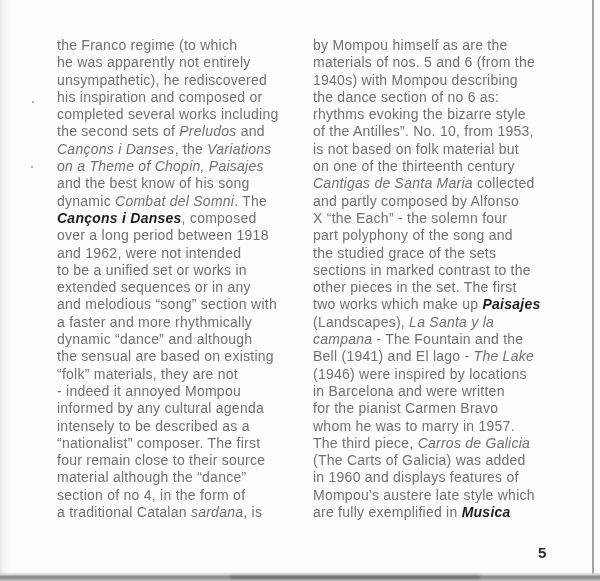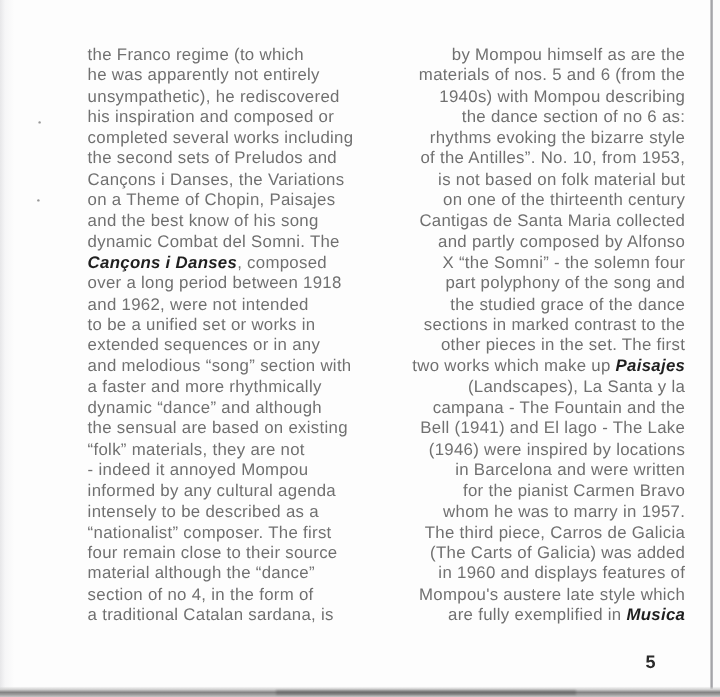--- a/index.html
+++ b/index.html
@@ -19,7 +19,7 @@
     color:#707070;
     white-space:nowrap;
   }
-  .col-left{left:73px;width:250px;}
+  .col-left{left:57px;width:250px;}
   .col-right{left:313px;width:258px;text-align:right;}
   .line{height:17.3px;}
   .it{}

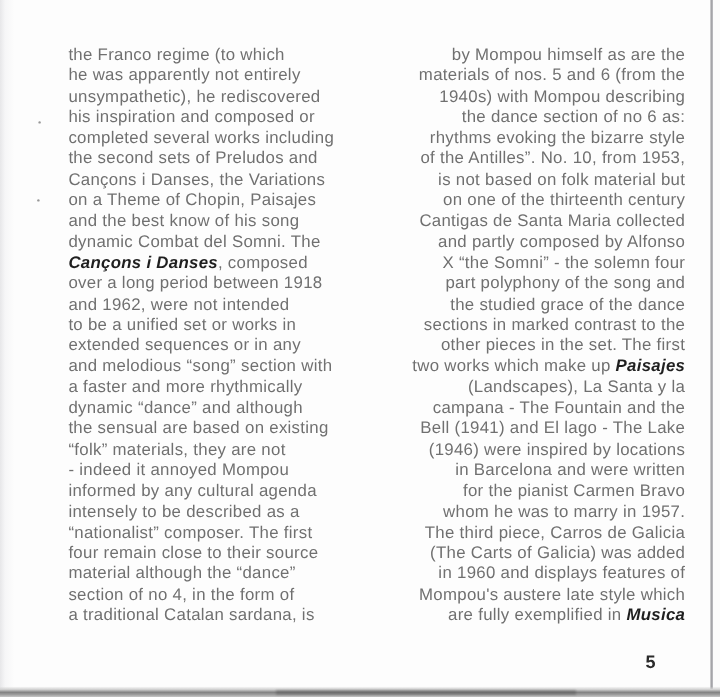--- a/index.html
+++ b/index.html
@@ -20,7 +20,7 @@
     white-space:nowrap;
   }
   .col-left{left:57px;width:250px;}
-  .col-right{left:313px;width:258px;text-align:right;}
+  .col-right{left:313px;width:258px;}
   .line{height:17.3px;}
   .it{}
   .bi{font-style:italic;font-weight:700;color:#1f1f1f;}

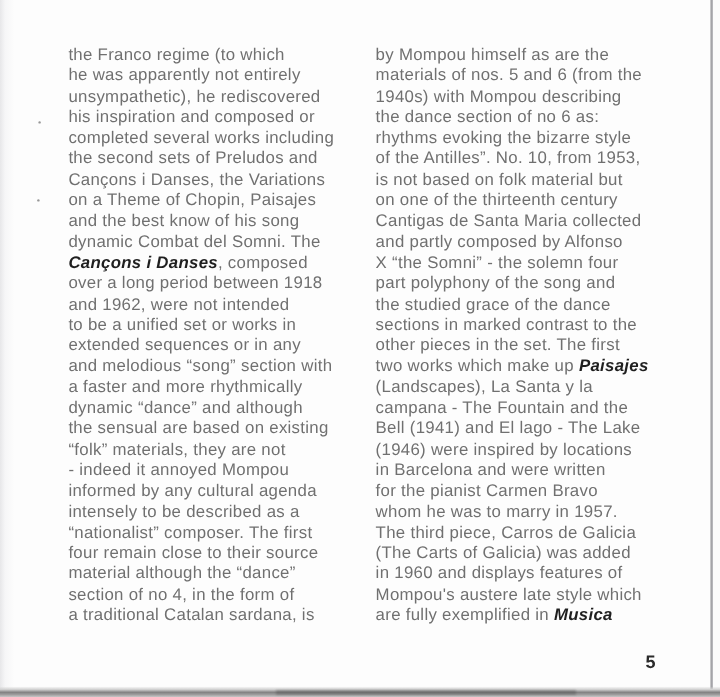--- a/index.html
+++ b/index.html
@@ -22,7 +22,7 @@
   .col-left{left:57px;width:250px;}
   .col-right{left:313px;width:258px;}
   .line{height:17.3px;}
-  .it{}
+  .it{font-style:italic;}
   .bi{font-style:italic;font-weight:700;color:#1f1f1f;}
   .page-number{
     position:absolute;

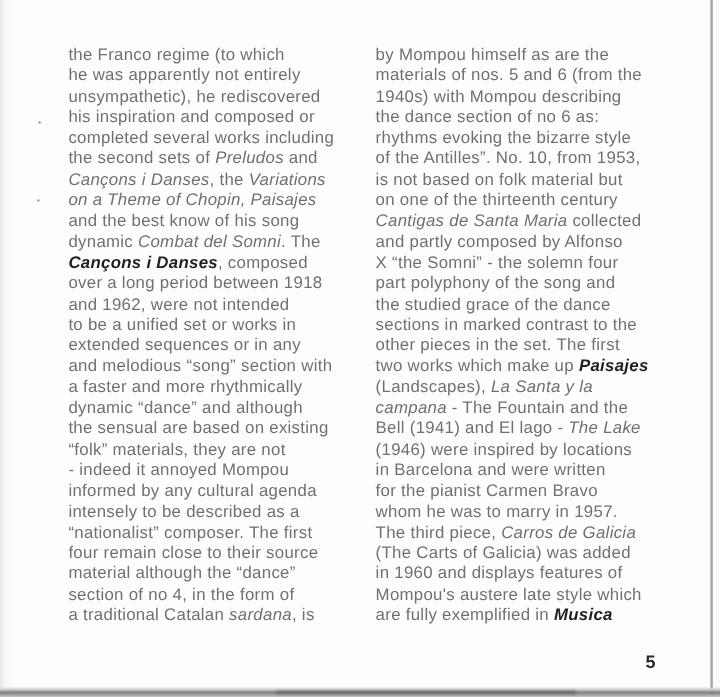--- a/index.html
+++ b/index.html
@@ -109,7 +109,7 @@
       <div class="line"><span>on one of the thirteenth century</span></div>
       <div class="line"><span class="it">Cantigas de Santa Maria</span><span> collected</span></div>
       <div class="line"><span>and partly composed by Alfonso</span></div>
-      <div class="line"><span>X “the Somni” - the solemn four</span></div>
+      <div class="line"><span>X “the Each” - the solemn four</span></div>
       <div class="line"><span>part polyphony of the song and</span></div>
       <div class="line"><span>the studied grace of the dance</span></div>
       <div class="line"><span>sections in marked contrast to the</span></div>

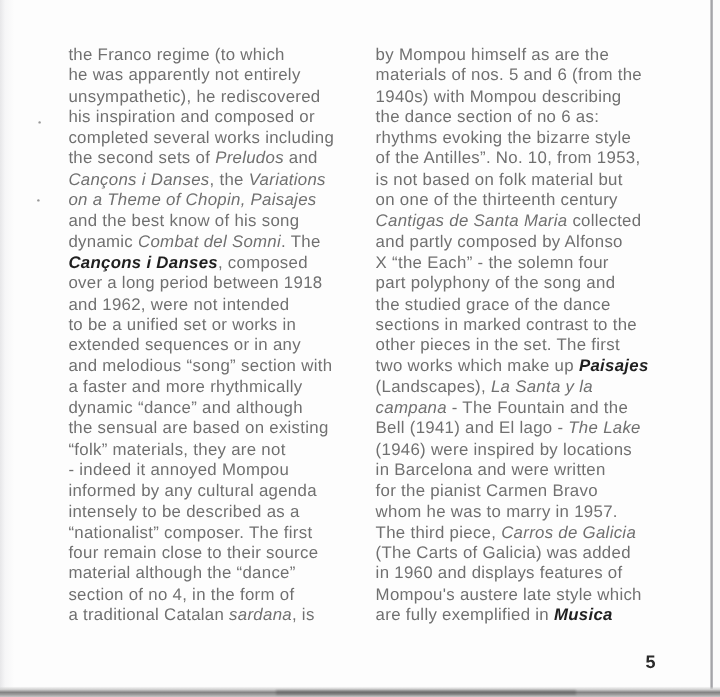--- a/index.html
+++ b/index.html
@@ -111,7 +111,7 @@
       <div class="line"><span>and partly composed by Alfonso</span></div>
       <div class="line"><span>X “the Each” - the solemn four</span></div>
       <div class="line"><span>part polyphony of the song and</span></div>
-      <div class="line"><span>the studied grace of the dance</span></div>
+      <div class="line"><span>the studied grace of the sets</span></div>
       <div class="line"><span>sections in marked contrast to the</span></div>
       <div class="line"><span>other pieces in the set. The first</span></div>
       <div class="line"><span>two works which make up </span><span class="bi">Paisajes</span></div>

